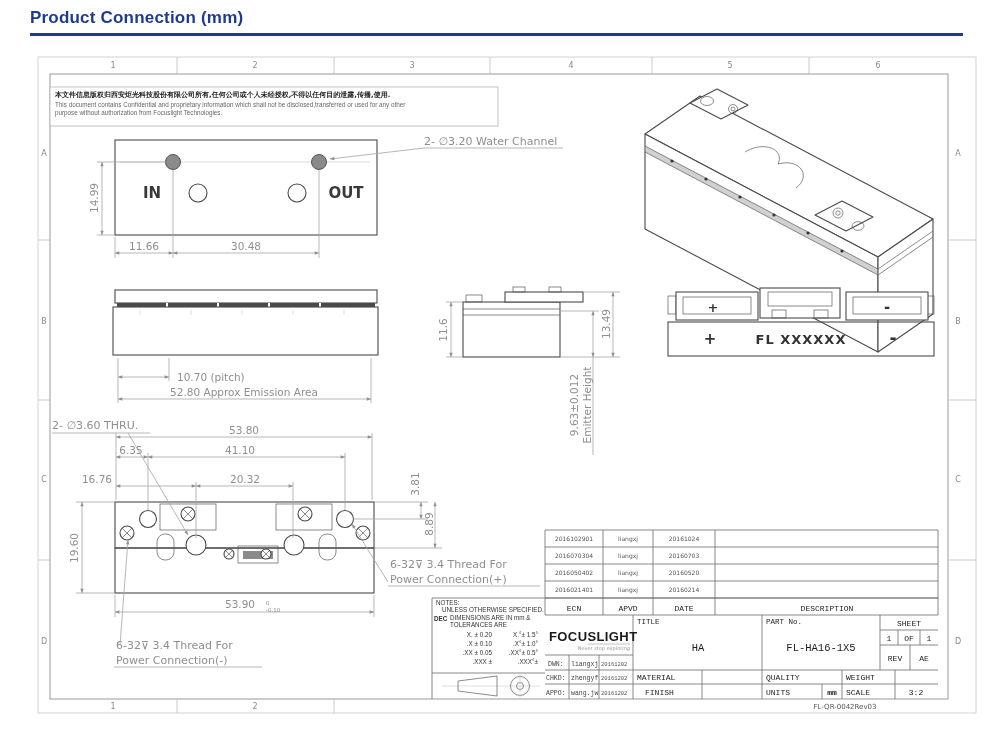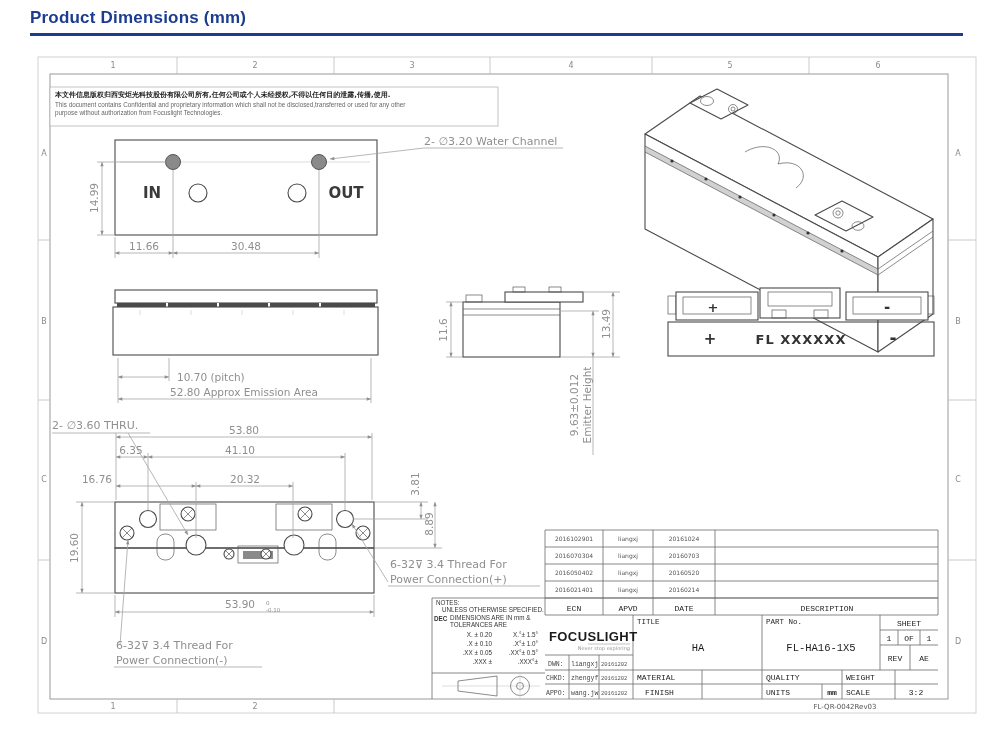--- a/index.html
+++ b/index.html
@@ -32,7 +32,7 @@
 <body>
 
 <div id="page">
-  <div id="page-title">Product Dimensions (mm)</div>
+  <div id="page-title">Product Connection (mm)</div>
   <div id="title-rule"></div>
 
   <svg width="993" height="744" viewBox="0 0 993 744">

